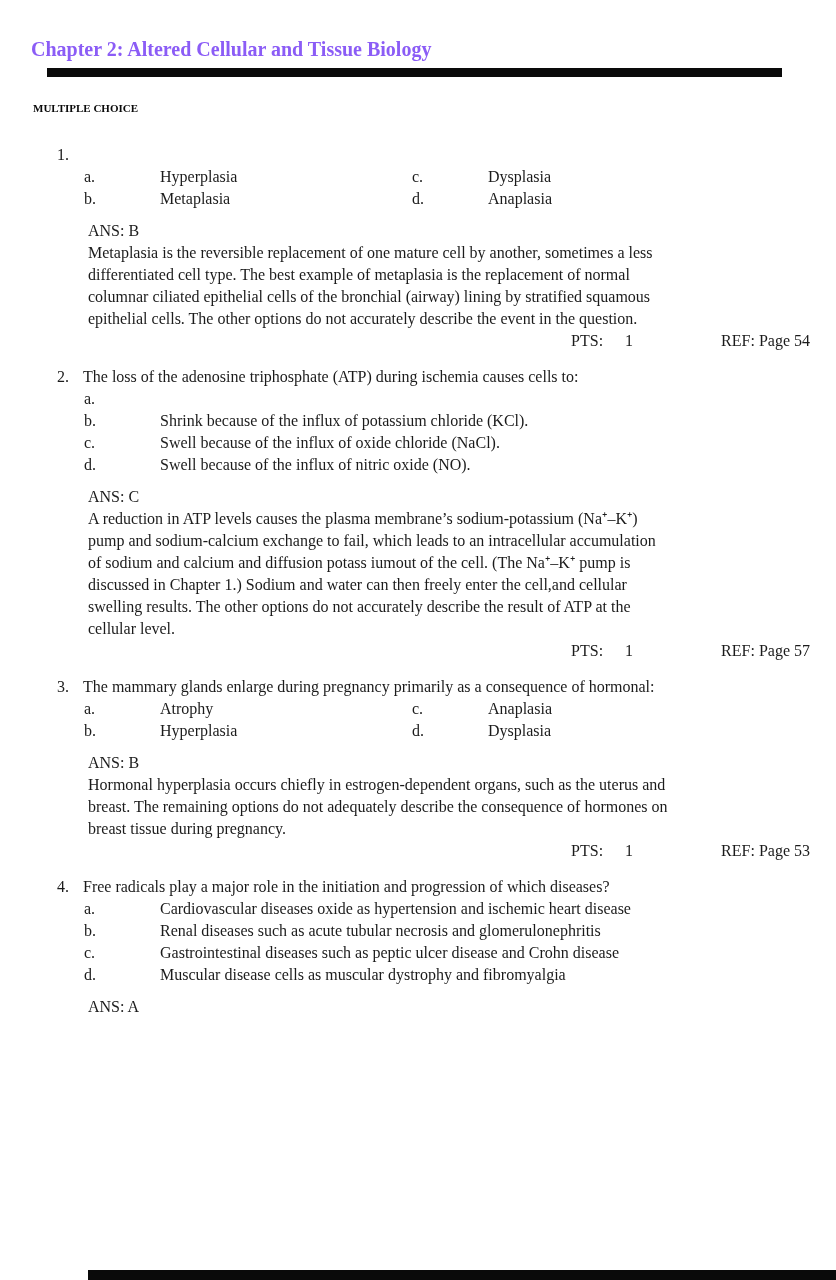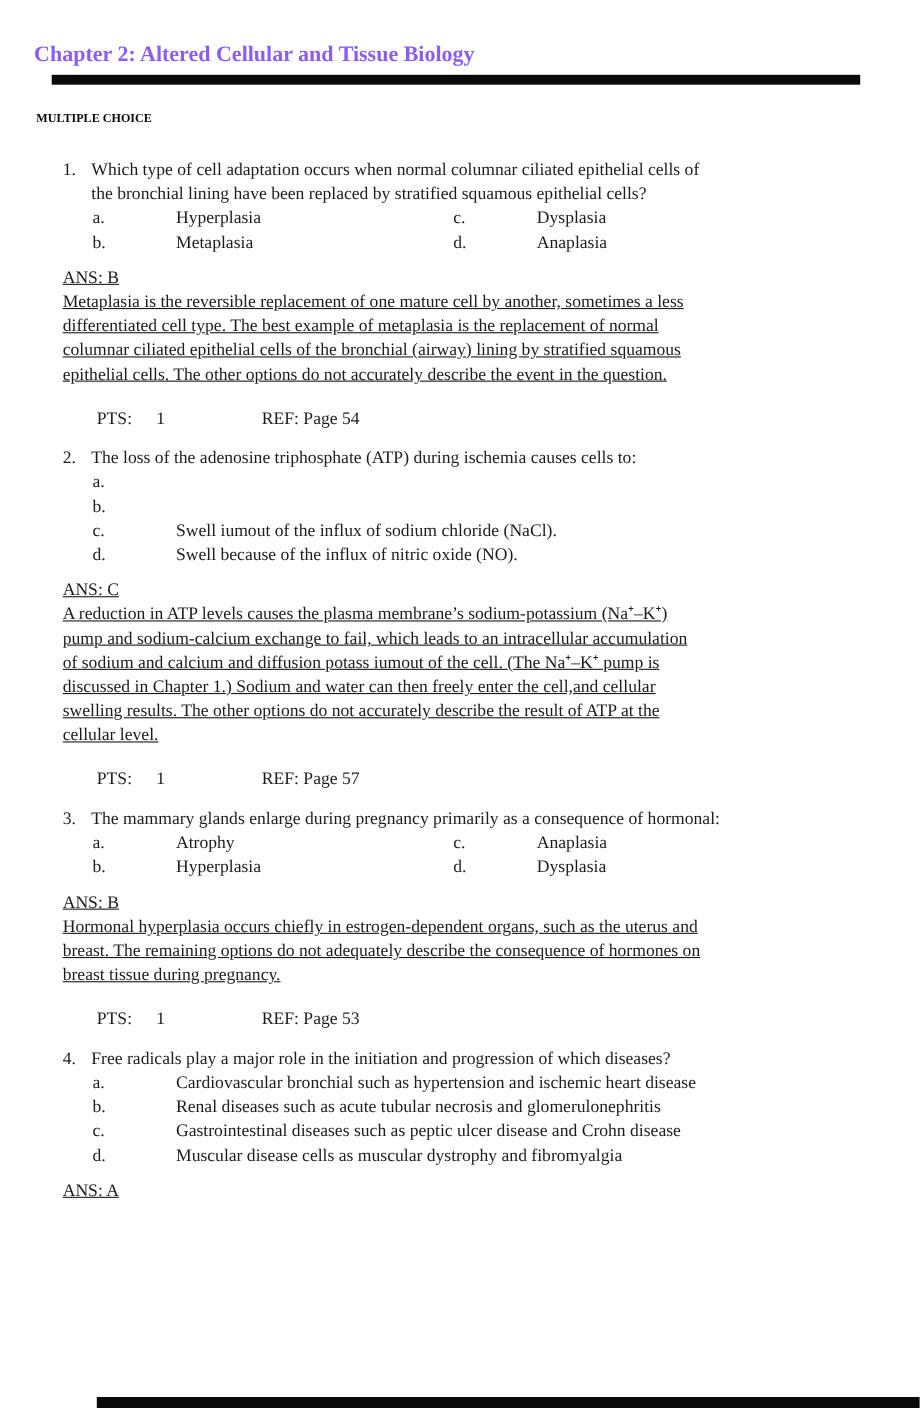--- a/index.html
+++ b/index.html
@@ -67,8 +67,6 @@
     <div class="question">
       <div class="q-head">
         <div class="q-num">1.</div>
-        <div class="q-stem">Which type of cell adaptation occurs when normal columnar ciliated epithelial cells of
-the bronchial lining have been replaced by stratified squamous epithelial cells?</div>
       </div>
       <div class="options two-col">
         <div class="option">

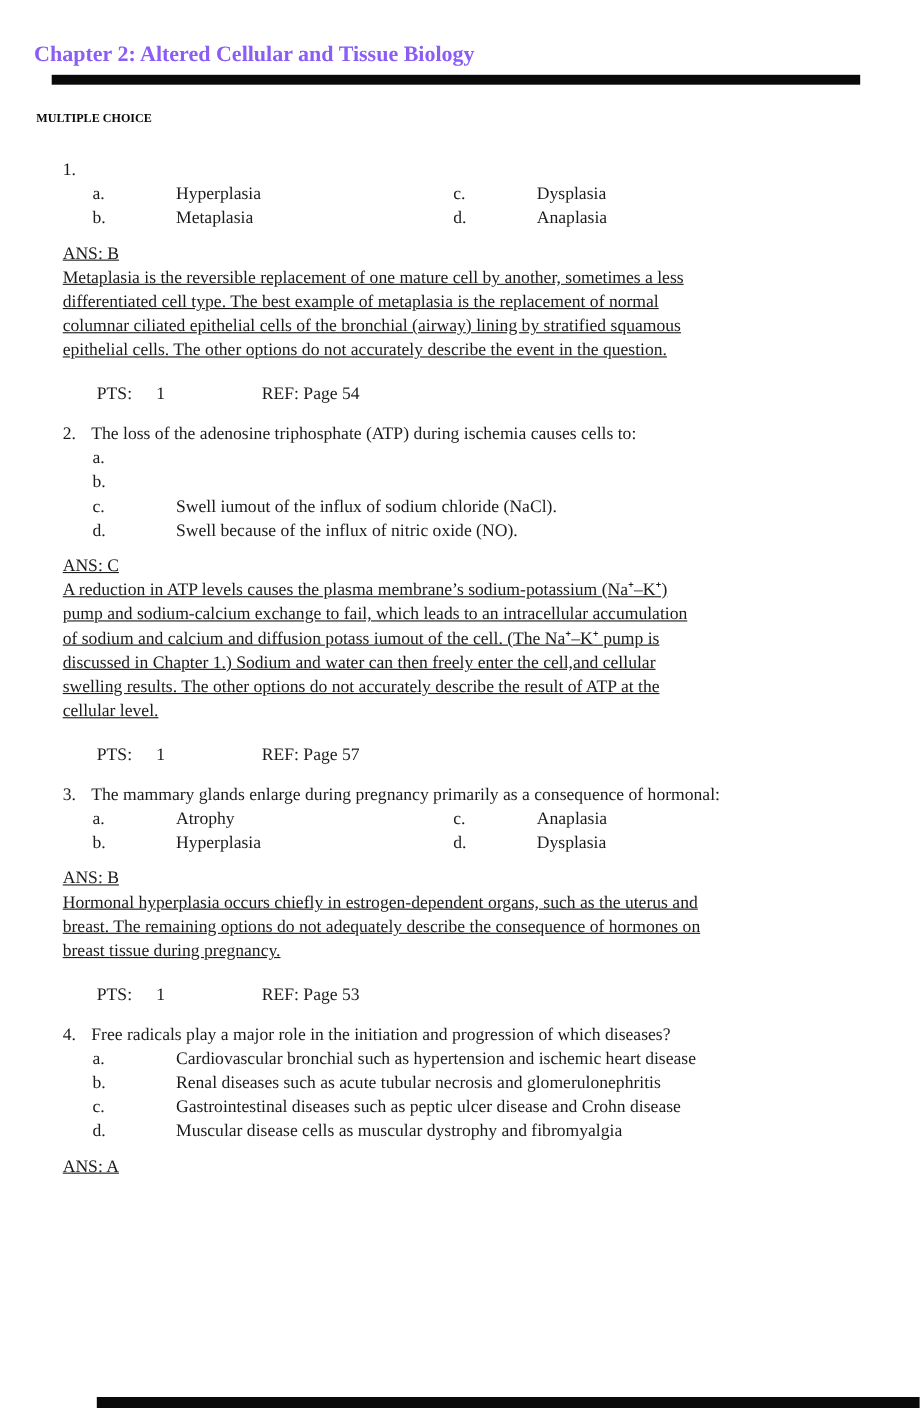--- a/index.html
+++ b/index.html
@@ -41,7 +41,7 @@
   .opt-letter { width: 28px; flex: none; }
   .opt-text { white-space: nowrap; margin-left: 48px; }
 
-  .ans-block { margin-top: 10px; text-decoration: underline; }
+  .ans-block { margin-left: 31px; margin-top: 10px; }
   .rationale { white-space: pre-line; max-width: 716px; }
 
   .pts-row { margin-left: 31px; margin-top: 18px; display: flex; }

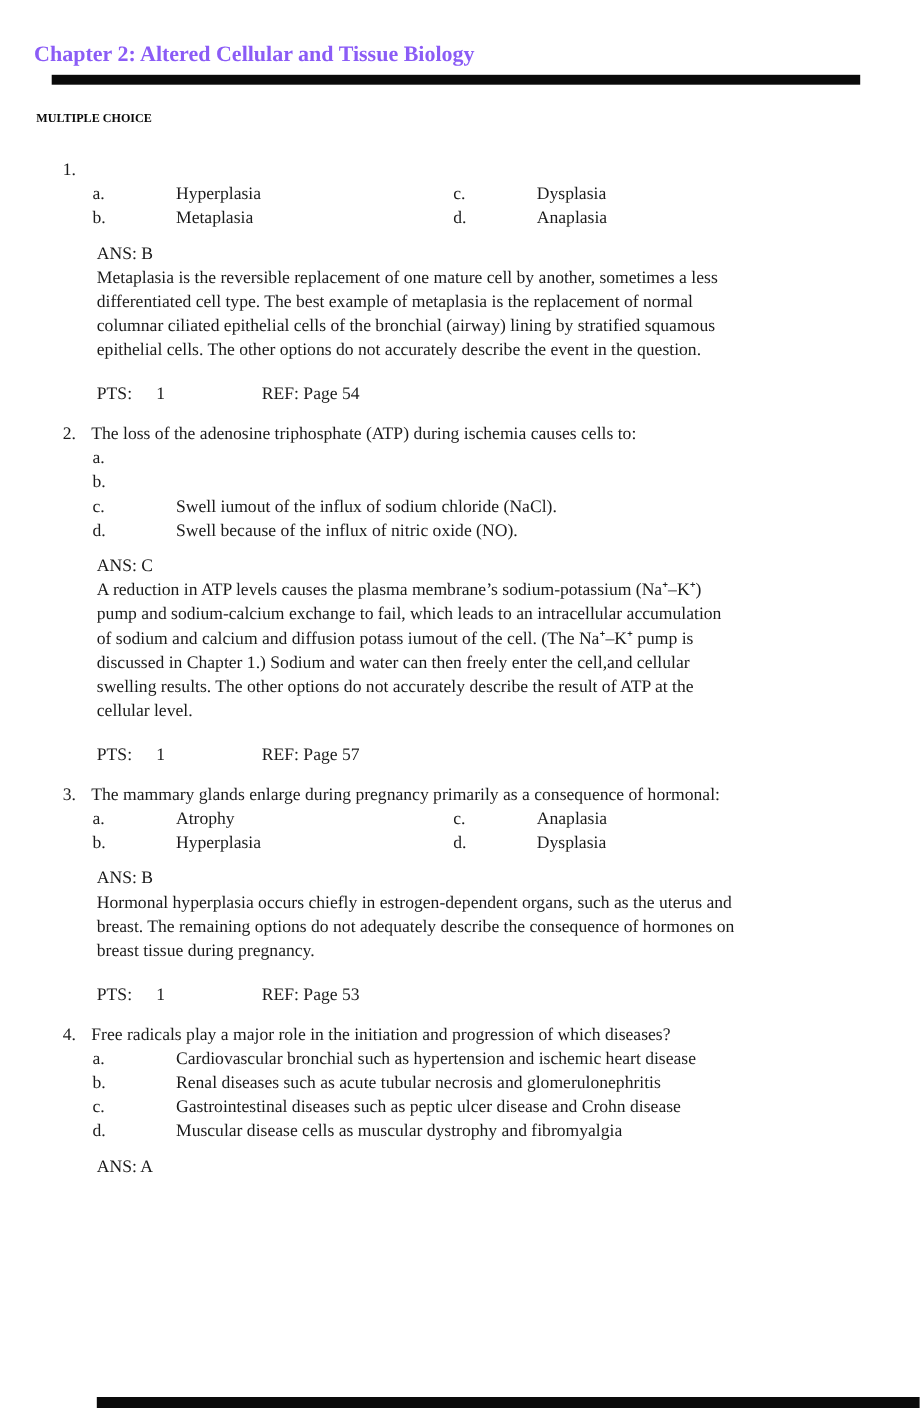--- a/index.html
+++ b/index.html
@@ -44,7 +44,7 @@
   .ans-block { margin-left: 31px; margin-top: 10px; }
   .rationale { white-space: pre-line; max-width: 716px; }
 
-  .pts-row { margin-left: 31px; margin-top: 18px; display: flex; }
+  .pts-row { margin-left: 31px; display: flex; justify-content: flex-end; }
   .pts-label { width: 54px; flex: none; }
   .pts-value { width: 96px; flex: none; }
 

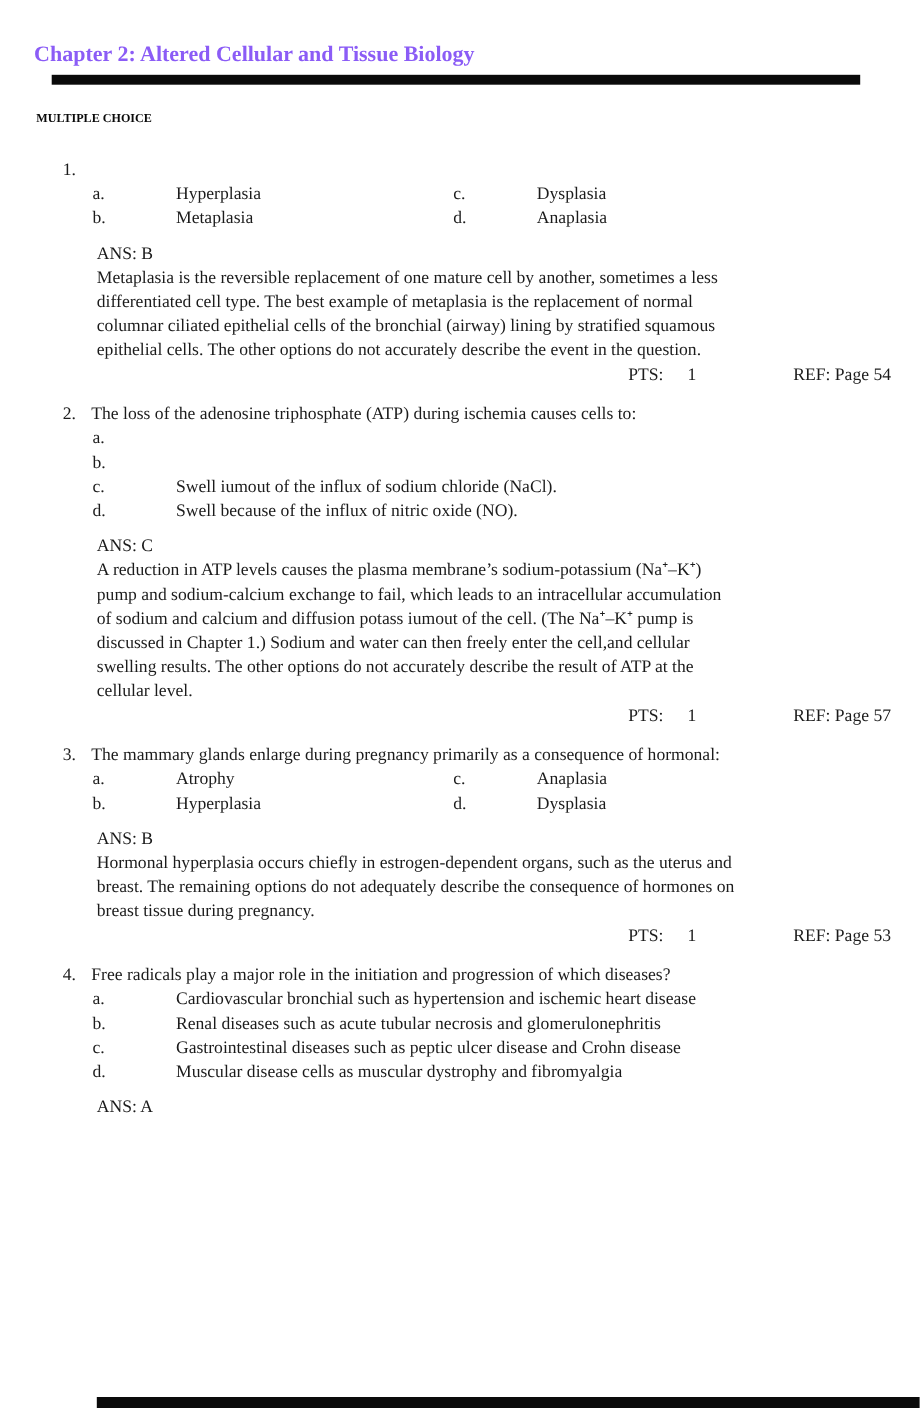--- a/index.html
+++ b/index.html
@@ -111,6 +111,7 @@
         </div>
         <div class="option">
           <span class="opt-letter">b.</span>
+          <span class="opt-text">Shrink because of the influx of potassium chloride (KCl).</span>
         </div>
         <div class="option">
           <span class="opt-letter">c.</span>

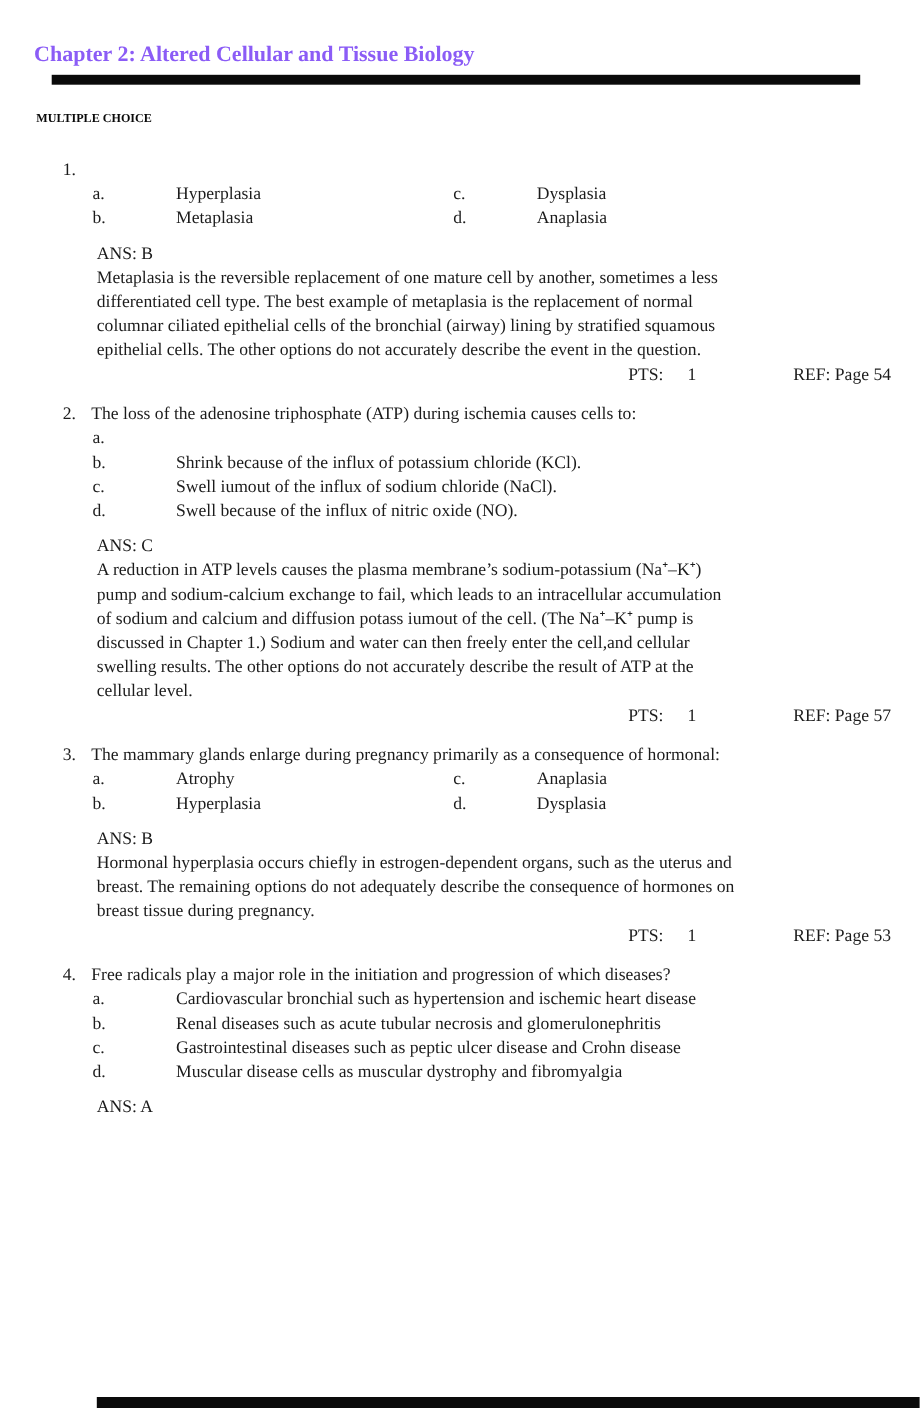--- a/index.html
+++ b/index.html
@@ -115,7 +115,7 @@
         </div>
         <div class="option">
           <span class="opt-letter">c.</span>
-          <span class="opt-text">Swell iumout of the influx of sodium chloride (NaCl).</span>
+          <span class="opt-text">Swell because of the influx of oxide chloride (NaCl).</span>
         </div>
         <div class="option">
           <span class="opt-letter">d.</span>

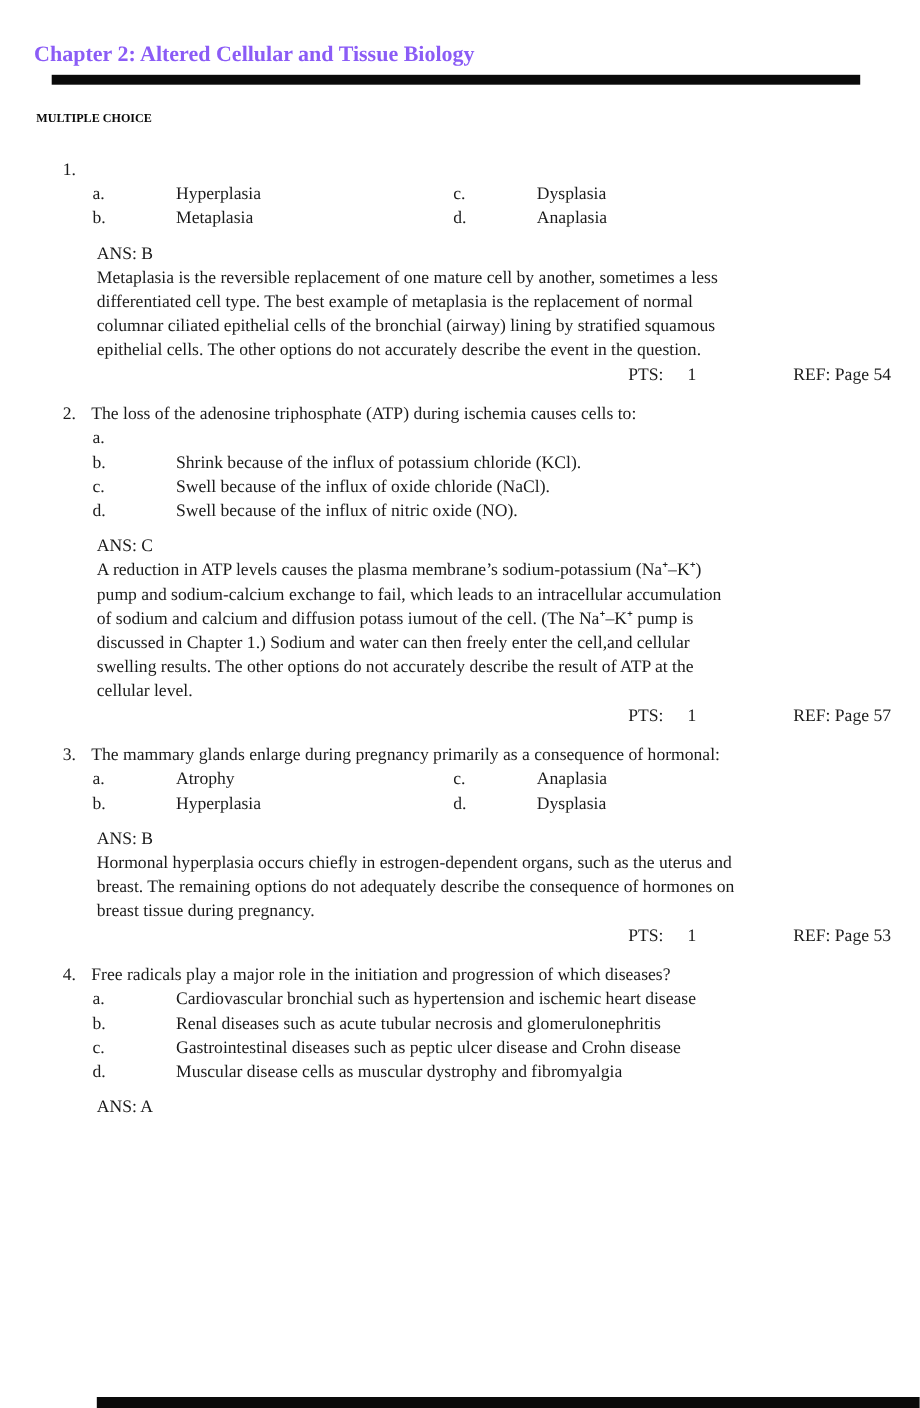--- a/index.html
+++ b/index.html
@@ -182,7 +182,7 @@
       <div class="options">
         <div class="option">
           <span class="opt-letter">a.</span>
-          <span class="opt-text">Cardiovascular bronchial such as hypertension and ischemic heart disease</span>
+          <span class="opt-text">Cardiovascular diseases oxide as hypertension and ischemic heart disease</span>
         </div>
         <div class="option">
           <span class="opt-letter">b.</span>

